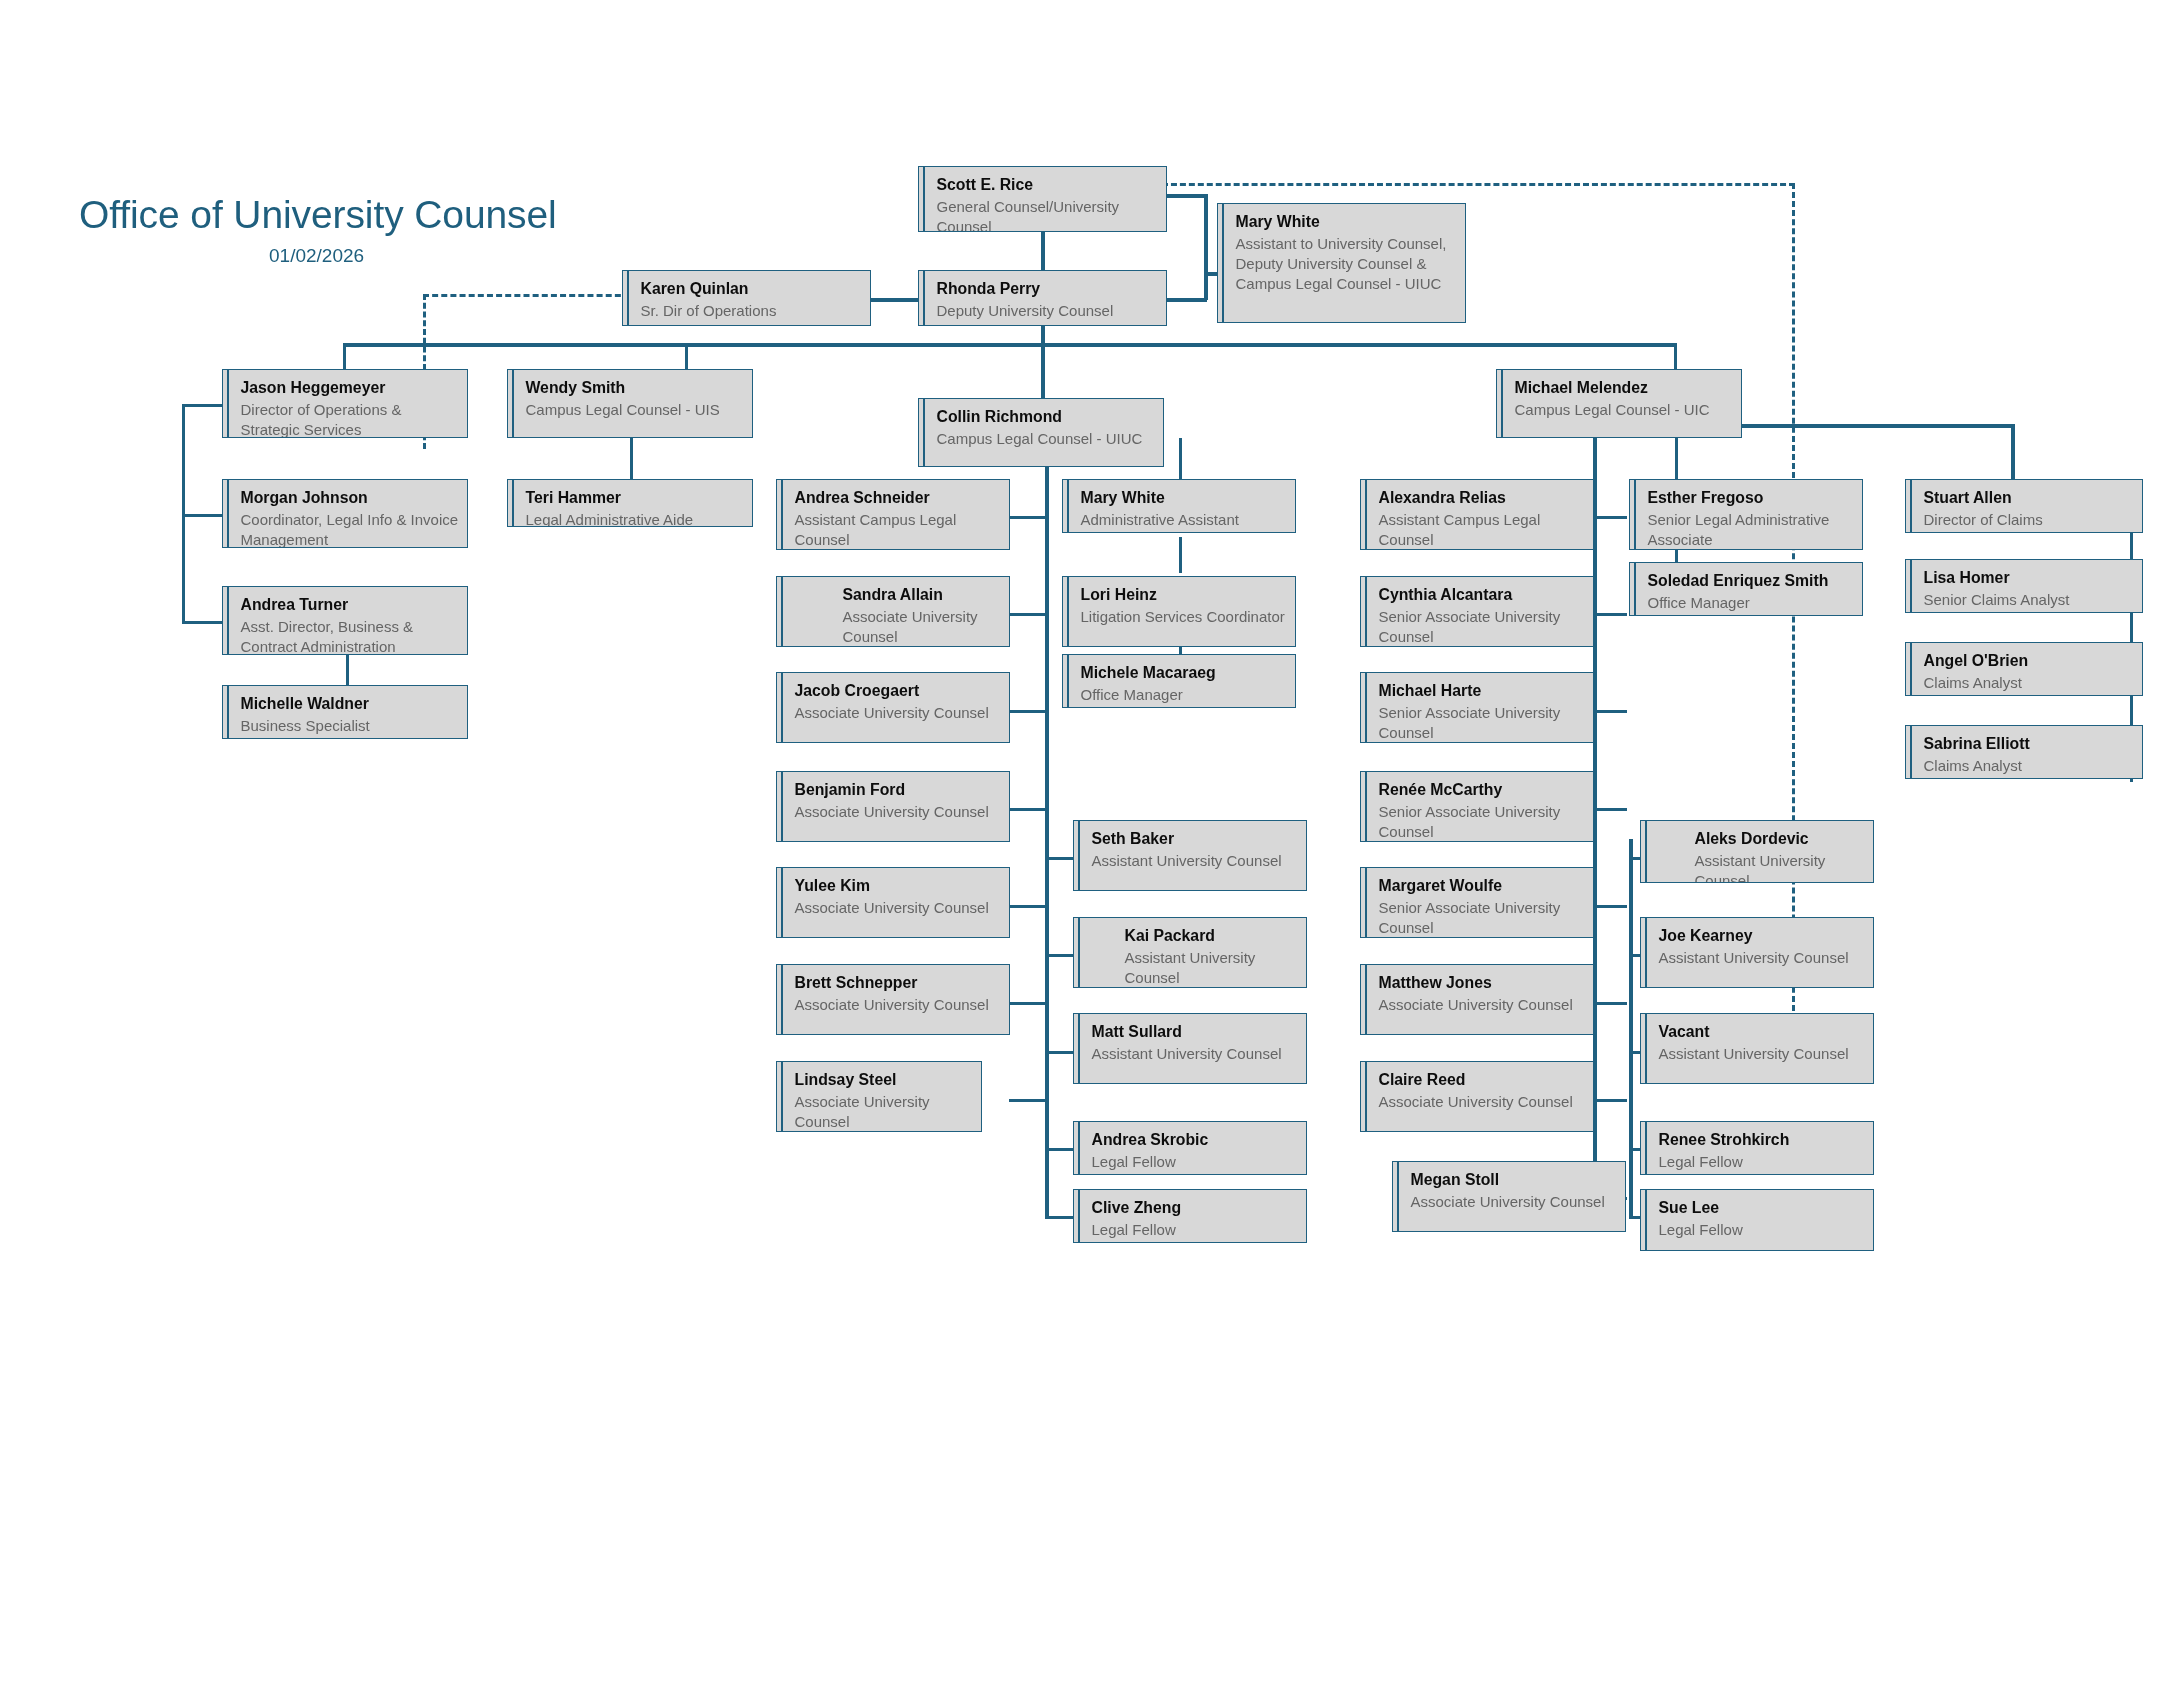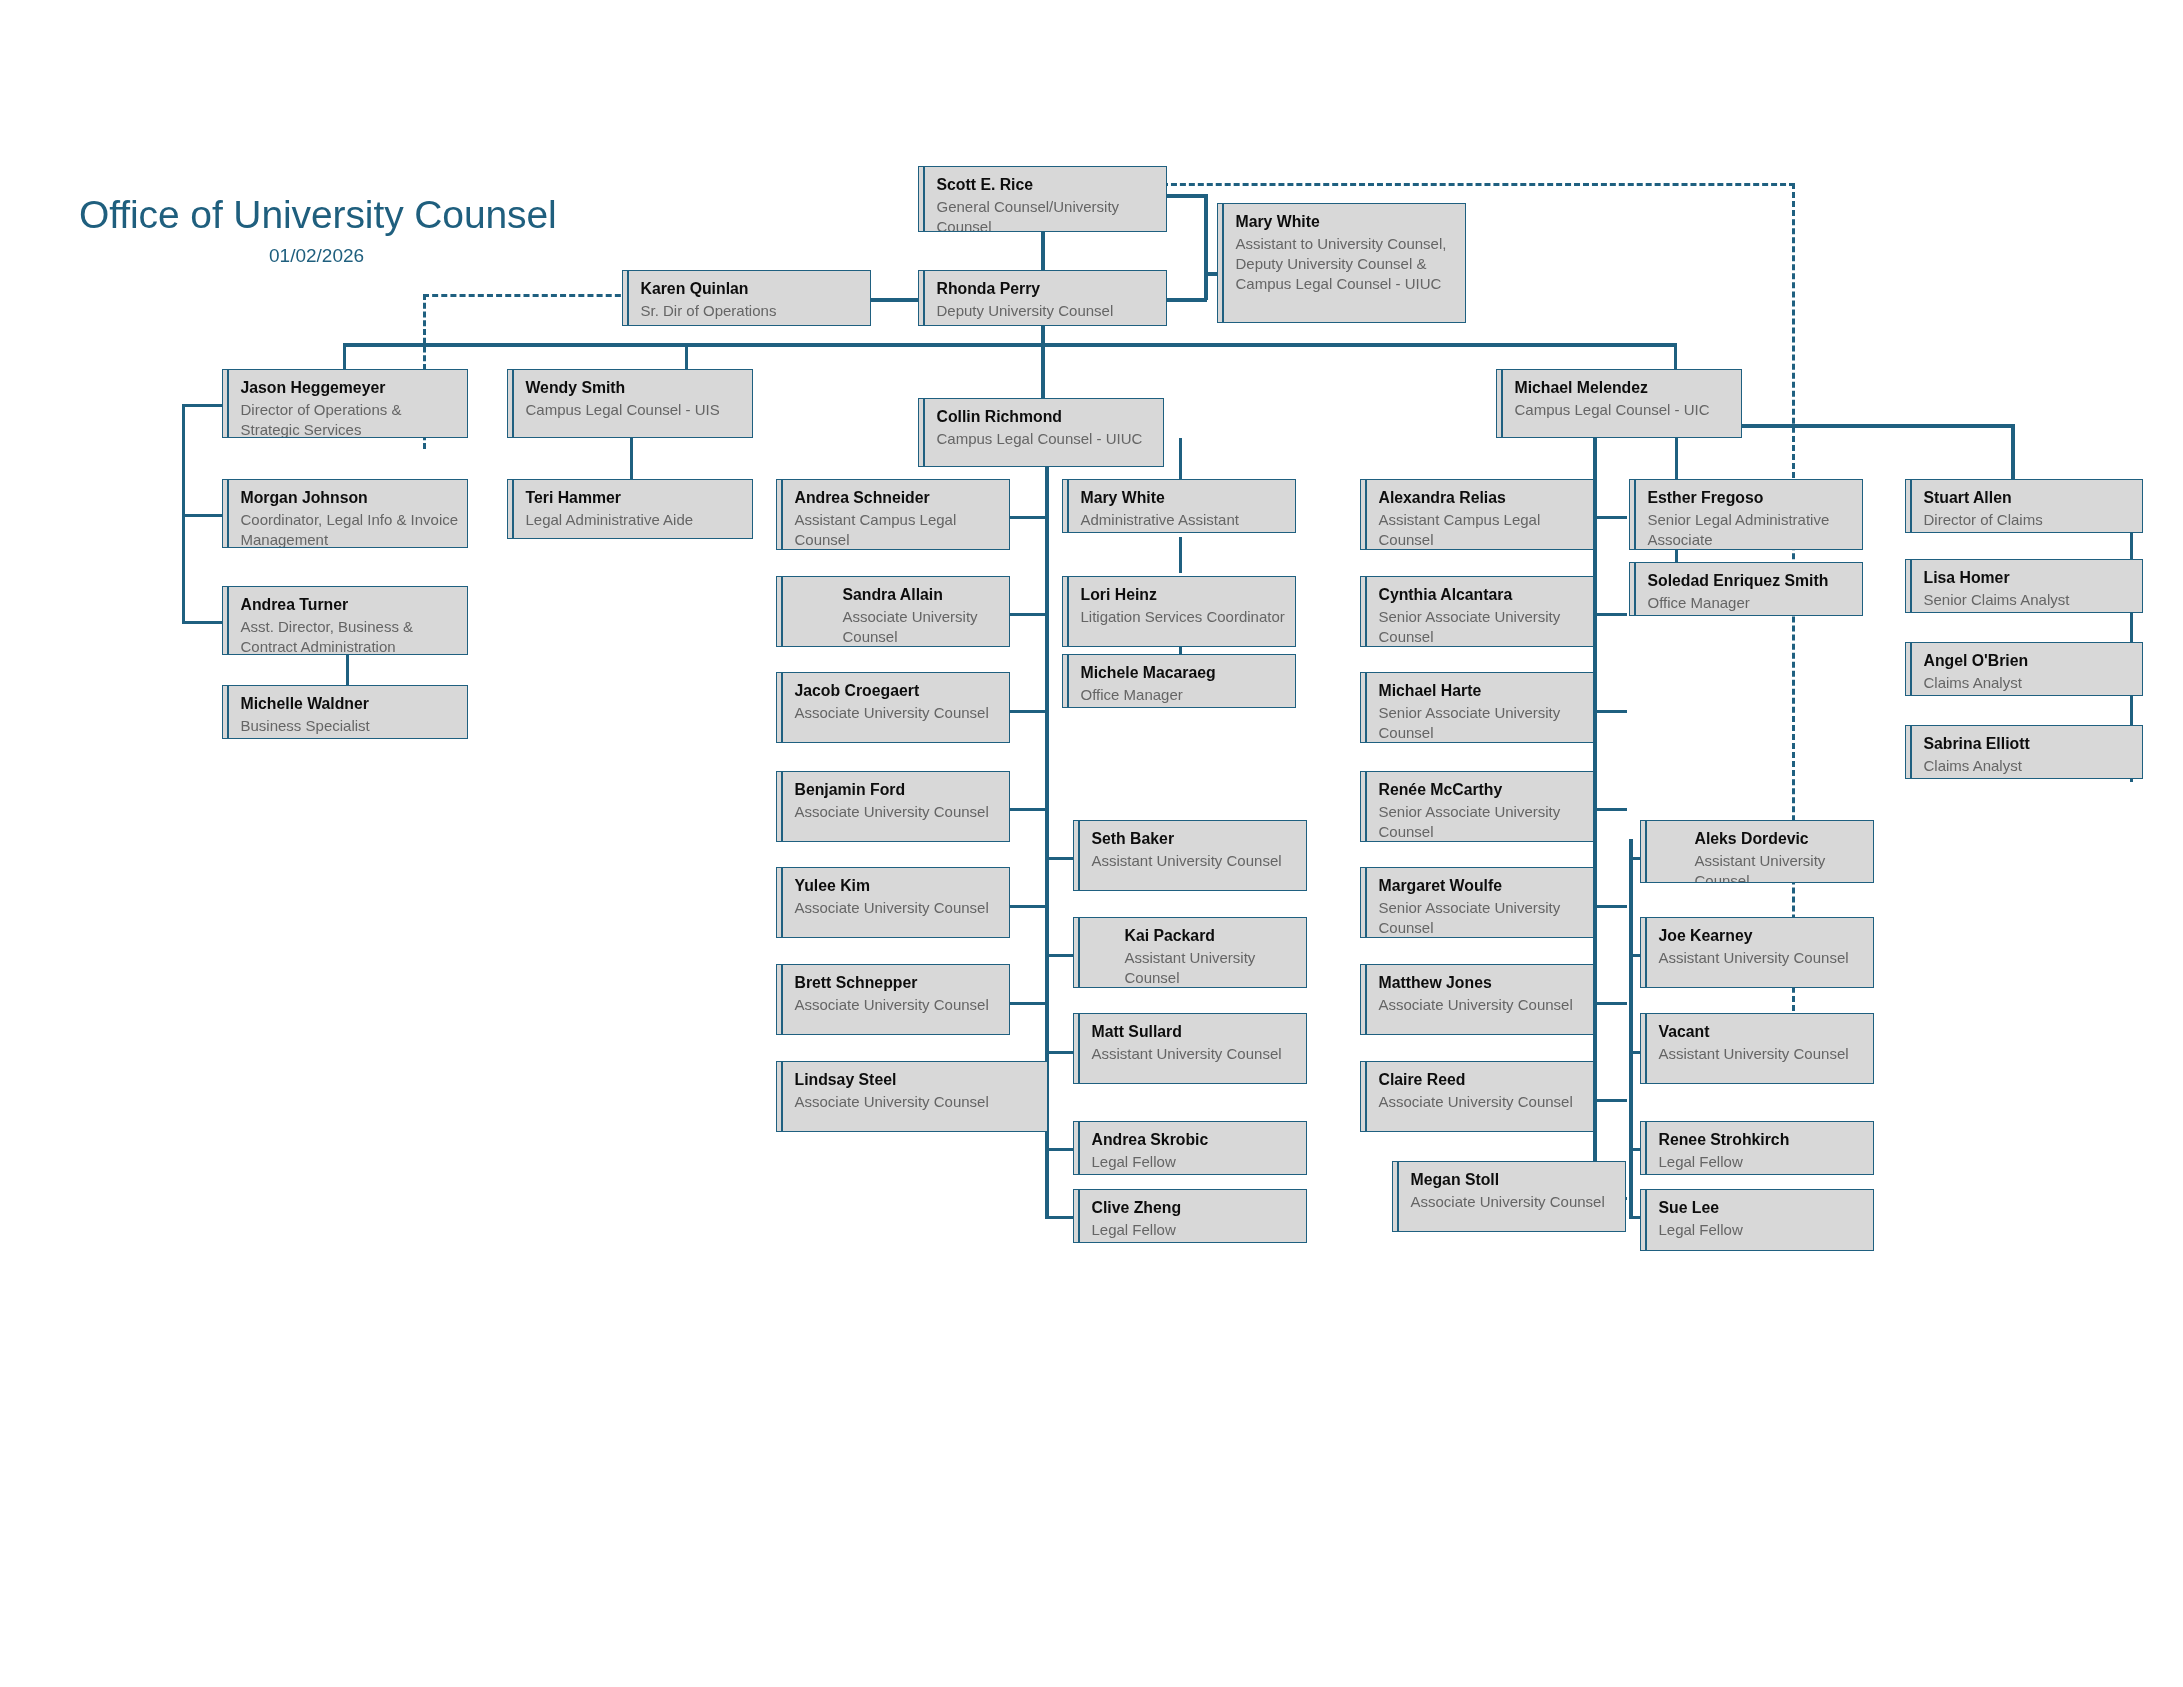--- a/index.html
+++ b/index.html
@@ -208,7 +208,7 @@
     <span class="rl">Business Specialist</span>
   </div>
 
-  <div class="node" style="left:507px;top:479px;width:246px;height:60px;">
+  <div class="node" style="left:507px;top:479px;width:246px;height:48px;">
     <span class="nm">Teri Hammer</span>
     <span class="rl">Legal Administrative Aide</span>
   </div>

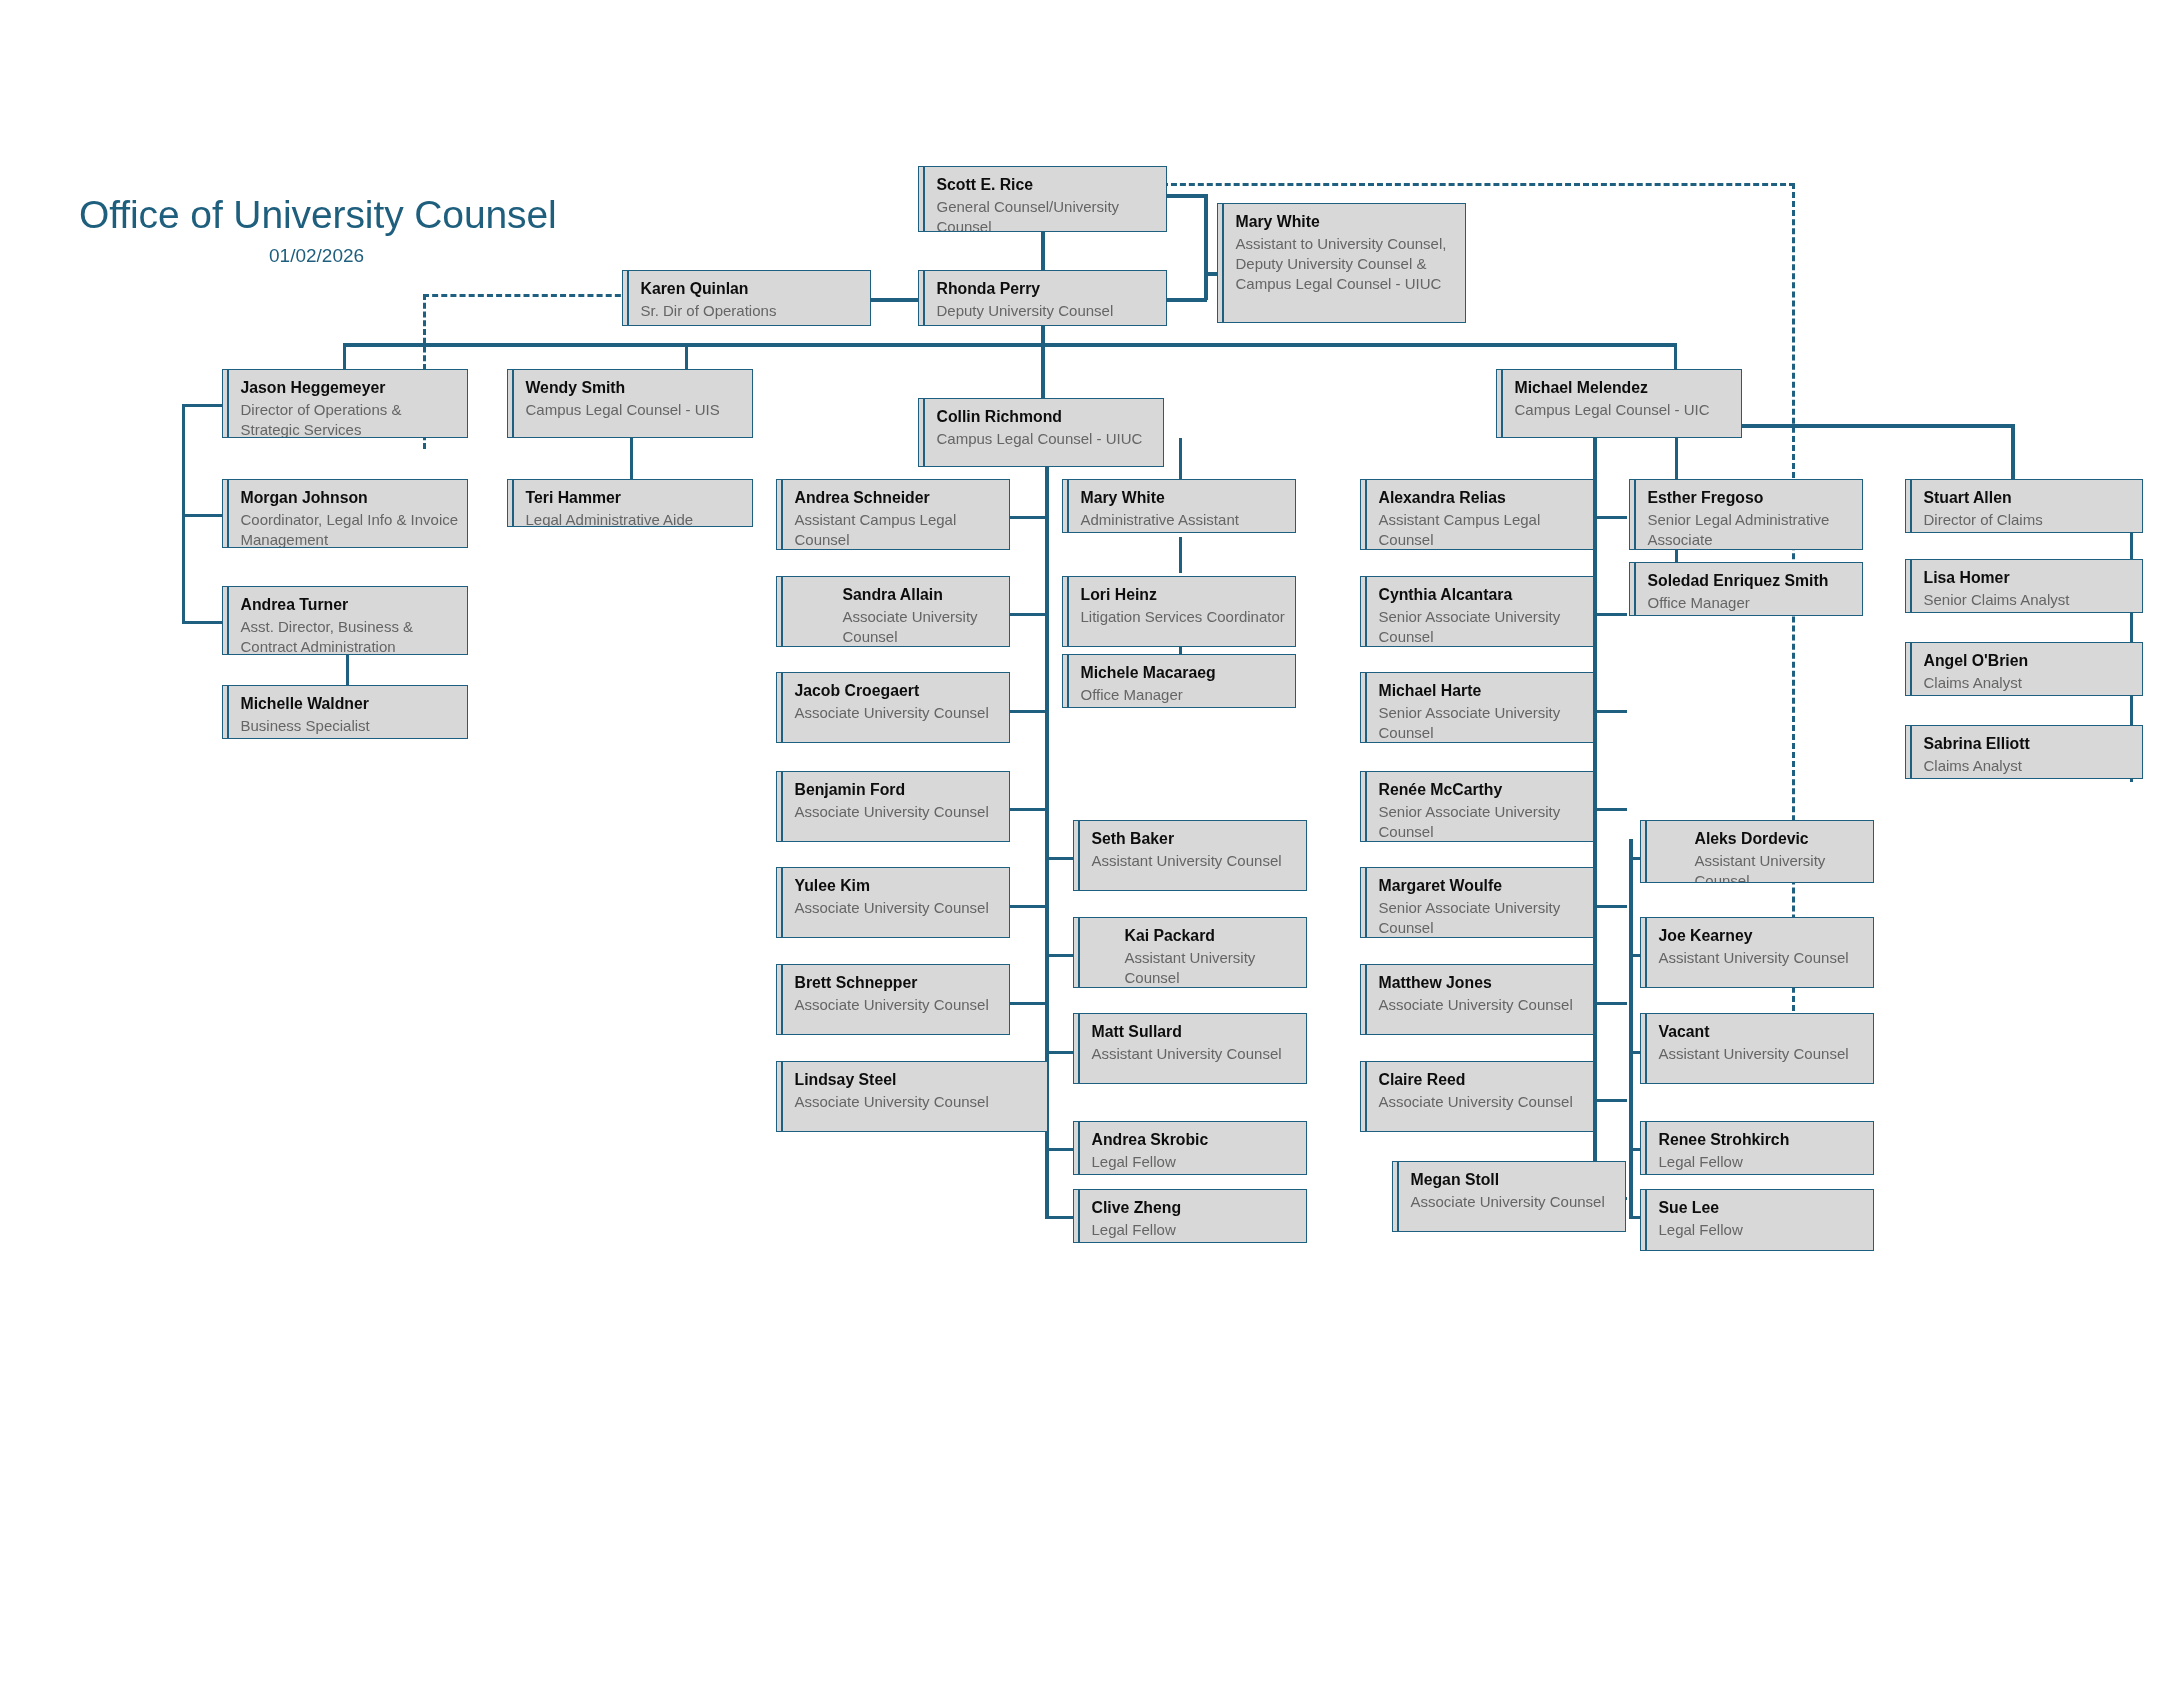--- a/index.html
+++ b/index.html
@@ -237,7 +237,7 @@
     <span class="nm">Brett Schnepper</span>
     <span class="rl">Associate University Counsel</span>
   </div>
-  <div class="node" style="left:776px;top:1061px;width:272px;height:71px;">
+  <div class="node" style="left:776px;top:1061px;width:206px;height:71px;">
     <span class="nm">Lindsay Steel</span>
     <span class="rl">Associate University Counsel</span>
   </div>

